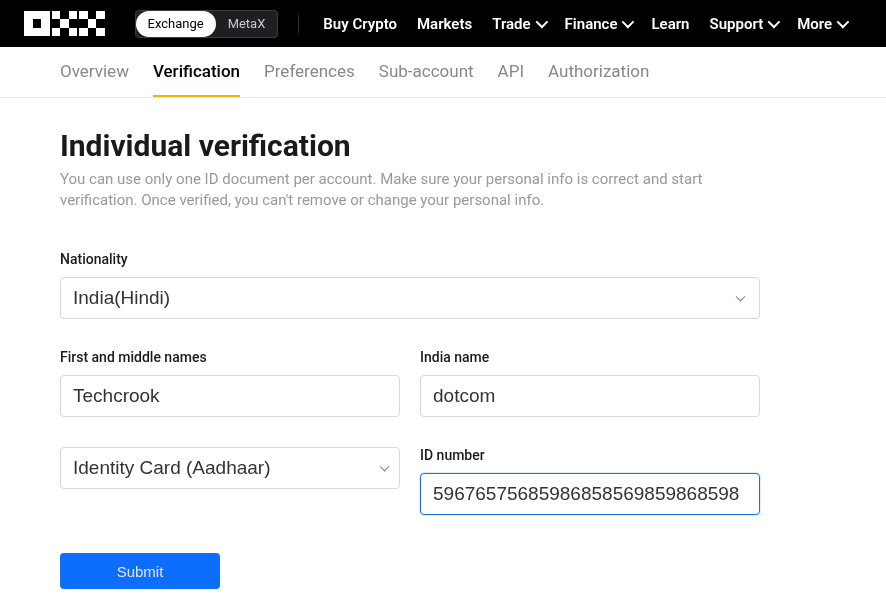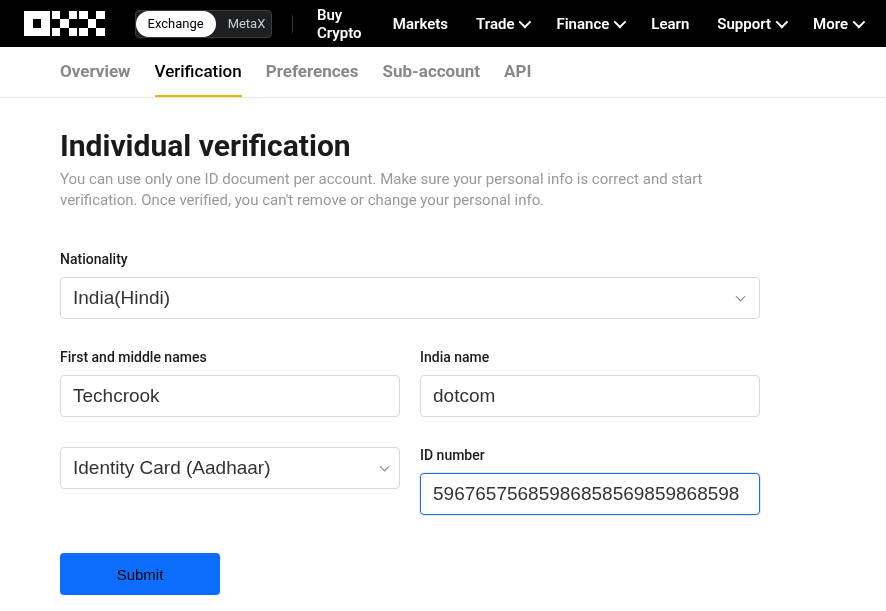--- a/index.html
+++ b/index.html
@@ -53,7 +53,7 @@
   }
   .mainnav {
     display: flex;
-    gap: 28px;
+    gap: 20px;
     align-items: center;
     margin-left: 4px;
   }

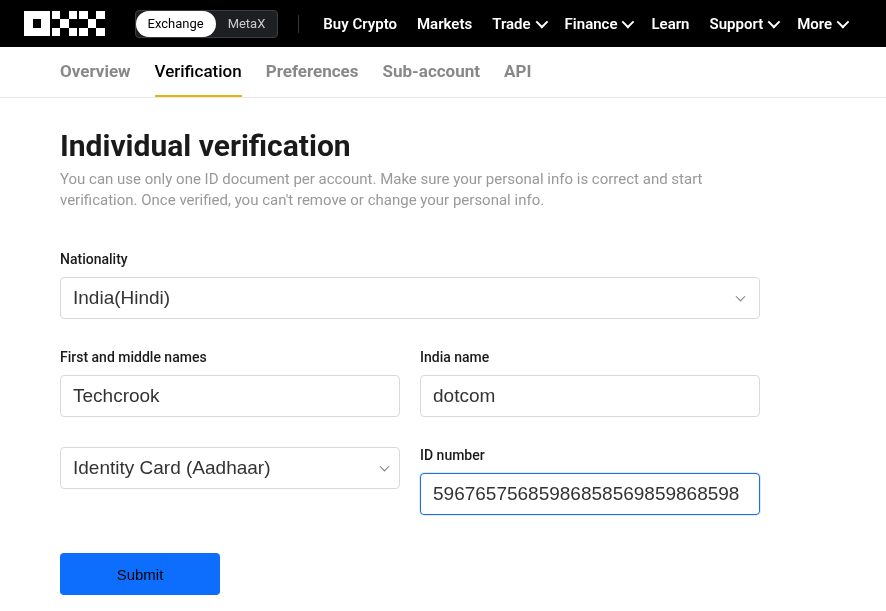--- a/index.html
+++ b/index.html
@@ -88,7 +88,6 @@
     padding: 14px 0;
     cursor: pointer;
     border-bottom: 2px solid transparent;
-    font-weight: bold;
   }
   .subnav .tab.active {
     color: #000;

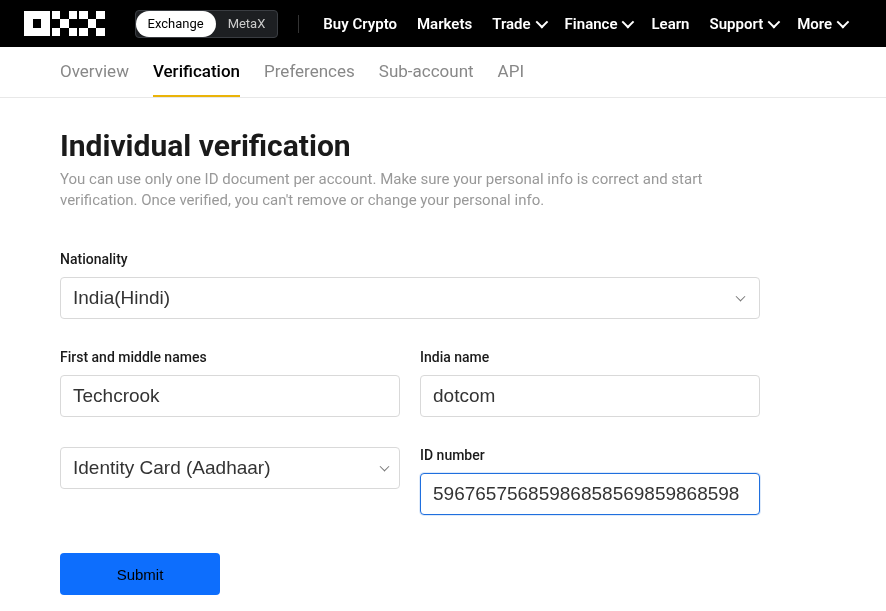--- a/index.html
+++ b/index.html
@@ -264,6 +264,7 @@
     <div class="tab">Preferences</div>
     <div class="tab">Sub-account</div>
     <div class="tab">API</div>
+    <div class="tab">Authorization</div>
   </div>
 </div>
 

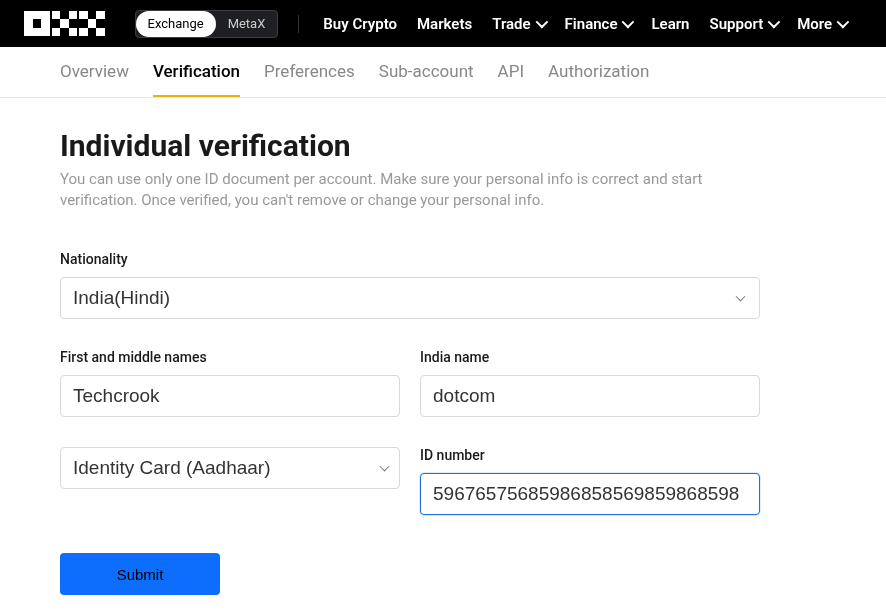--- a/index.html
+++ b/index.html
@@ -159,11 +159,11 @@
 
   .submit-btn {
     background: #0d6efd;
-    color: #000000;
+    color: #e5e5e5;
     border: none;
     border-radius: 4px;
     width: 160px;
-    height: 42px;
+    height: 36px;
     font-size: 15px;
     font-weight: 500;
     cursor: pointer;

